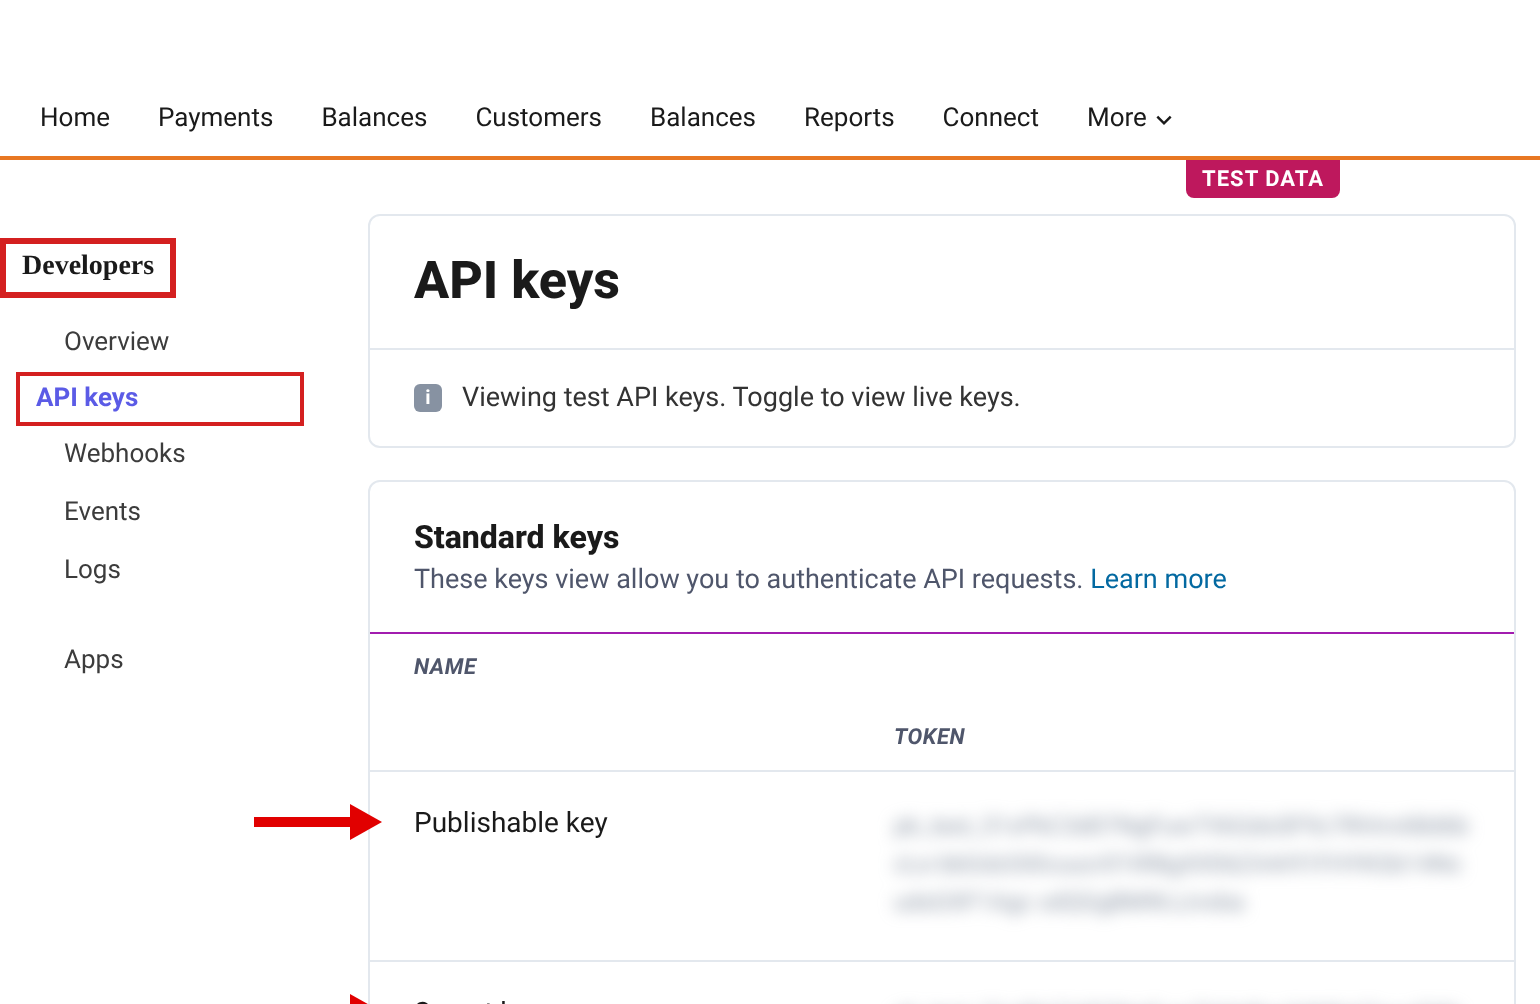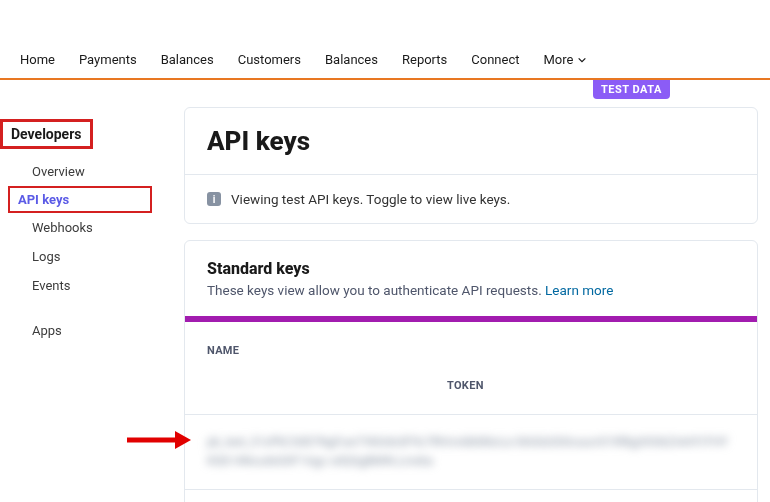--- a/index.html
+++ b/index.html
@@ -11,7 +11,7 @@
     .chevron { width: 10px; height: 10px; }
     
     .testdata-wrap { display: flex; justify-content: flex-end; padding-right: 100px; }
-    .testdata { background: #8b5cf6; color: #fff; font-size: 11px; font-weight: 700; padding: 3px 8px; border-radius: 0 0 4px 4px; letter-spacing: 0.5px; text-align: right; }
+    .testdata { background: #be185d; color: #fff; font-size: 11px; font-weight: 700; padding: 3px 8px; border-radius: 0 0 4px 4px; letter-spacing: 0.5px; text-align: right; }
     
     .main { display: flex; }
     .sidebar { width: 160px; padding: 20px 0 0 0; }

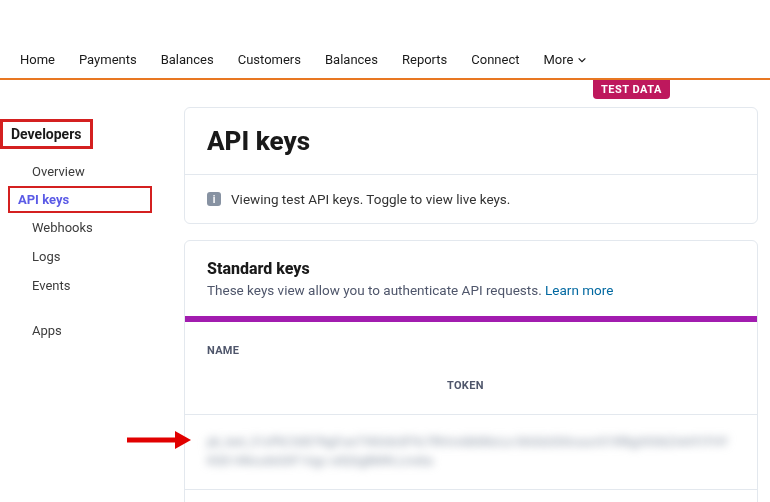--- a/index.html
+++ b/index.html
@@ -15,7 +15,7 @@
     
     .main { display: flex; }
     .sidebar { width: 160px; padding: 20px 0 0 0; }
-    .sidebar-heading { font-size: 14px; font-weight: 700; padding: 4px 8px; margin: 0 6px 8px 0; border: 3px solid #d42020; display: inline-block; }
+    .sidebar-heading { font-size: 14px; font-weight: 700; padding: 4px 8px; margin: 0 6px 8px 0; border: 3px solid #d42020; display: inline-block; font-family: Liberation Serif, serif; }
     .sidebar-item { font-size: 13px; padding: 7px 32px; cursor: pointer; color: #3c3c3c; }
     .sidebar-item.active { color: #5b5be6; font-weight: 700; border: 2px solid #d42020; margin: 0 8px 0 8px; padding: 4px 8px; }
     .sidebar-gap { height: 16px; }

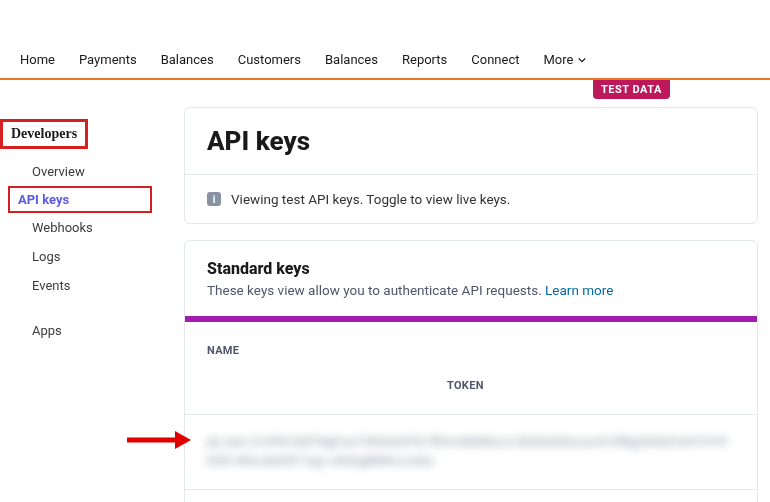--- a/index.html
+++ b/index.html
@@ -74,8 +74,8 @@
     <div class="sidebar-item">Overview</div>
     <div class="sidebar-item active">API keys</div>
     <div class="sidebar-item">Webhooks</div>
+    <div class="sidebar-item">Events</div>
     <div class="sidebar-item">Logs</div>
-    <div class="sidebar-item">Events</div>
     <div class="sidebar-gap"></div>
     <div class="sidebar-item">Apps</div>
   </div>

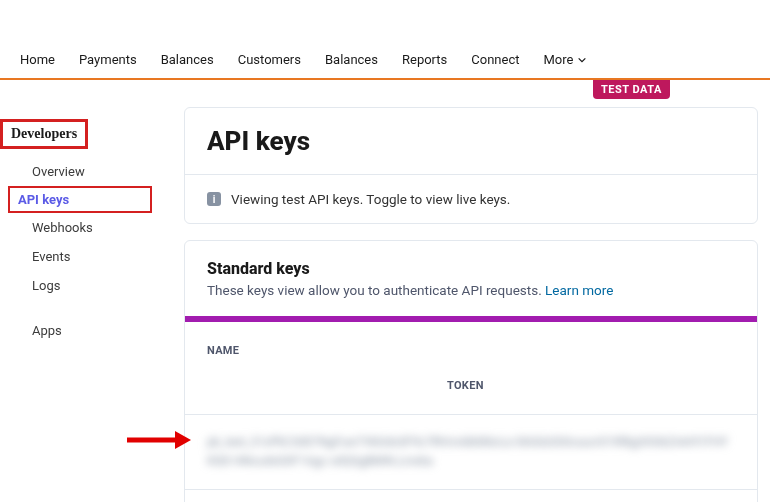--- a/index.html
+++ b/index.html
@@ -31,7 +31,7 @@
     .section-sub { font-size: 13.5px; color: #4f566b; margin-top: 4px; }
     .link { color: #0369a1; cursor: pointer; }
     
-    .table-head { display: flex; padding: 22px 22px; border-top: 6px solid #a21caf; }
+    .table-head { display: flex; padding: 10px 22px; border-top: 1px solid #a21caf; font-style: italic; }
     .table-head div { font-size: 11px; font-weight: 700; color: #4f566b; letter-spacing: 0.3px; }
     .col-name { width: 240px; }
     .col-token { flex: 1; margin-top: 35px; }

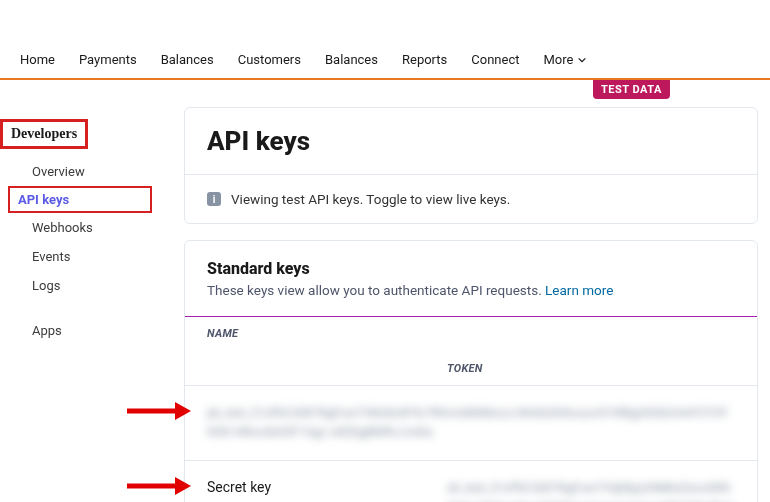--- a/index.html
+++ b/index.html
@@ -110,6 +110,7 @@
               <polygon points="50,2 66,11 50,20" fill="#e10000"></polygon>
             </svg>
         </div>
+        <div class="key-name">Publishable key</div>
         <div class="key-token">
           <div class="blurred">pk_test_51xPkC3d07NgFuw7VkGdoSF9c7RHrnABd6bcLe bbGdzGt0cuucr01tR8gXX06ZA4r91FHYKGb14NcudsGXF1Agc xdQGgBMWJJvxba</div>
         </div>

